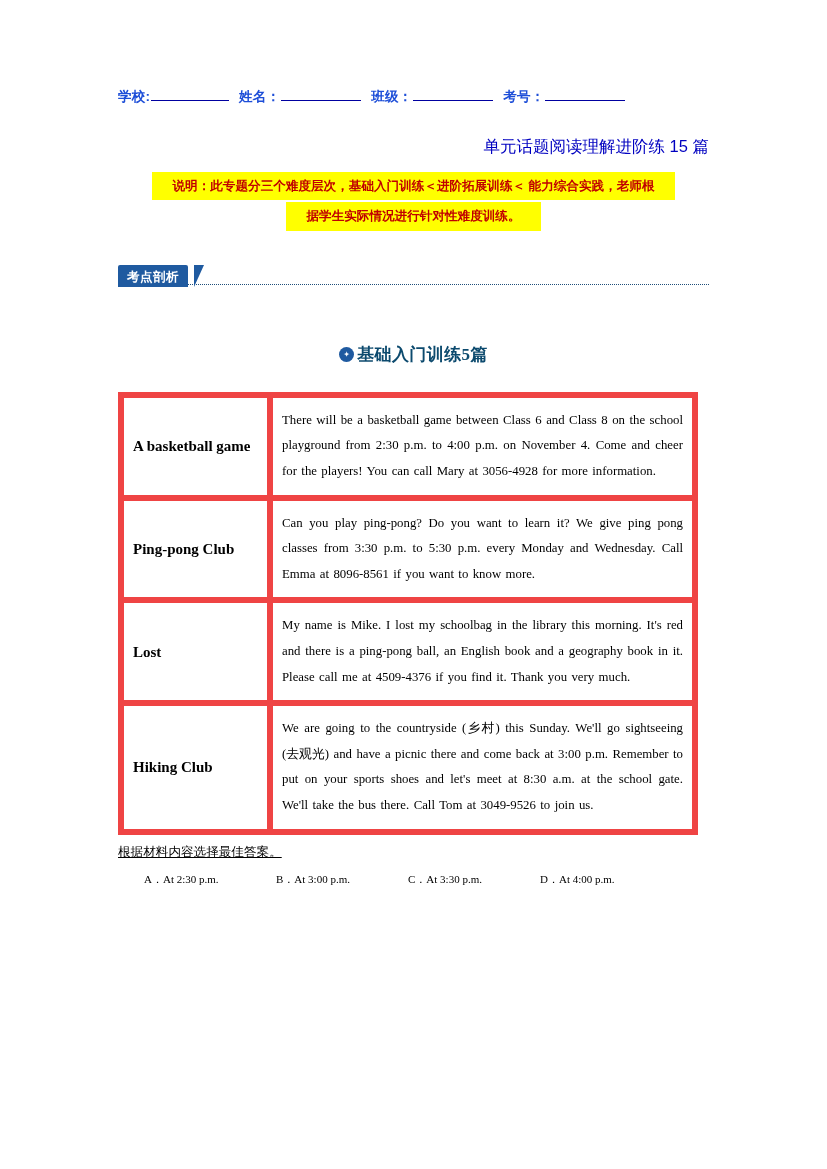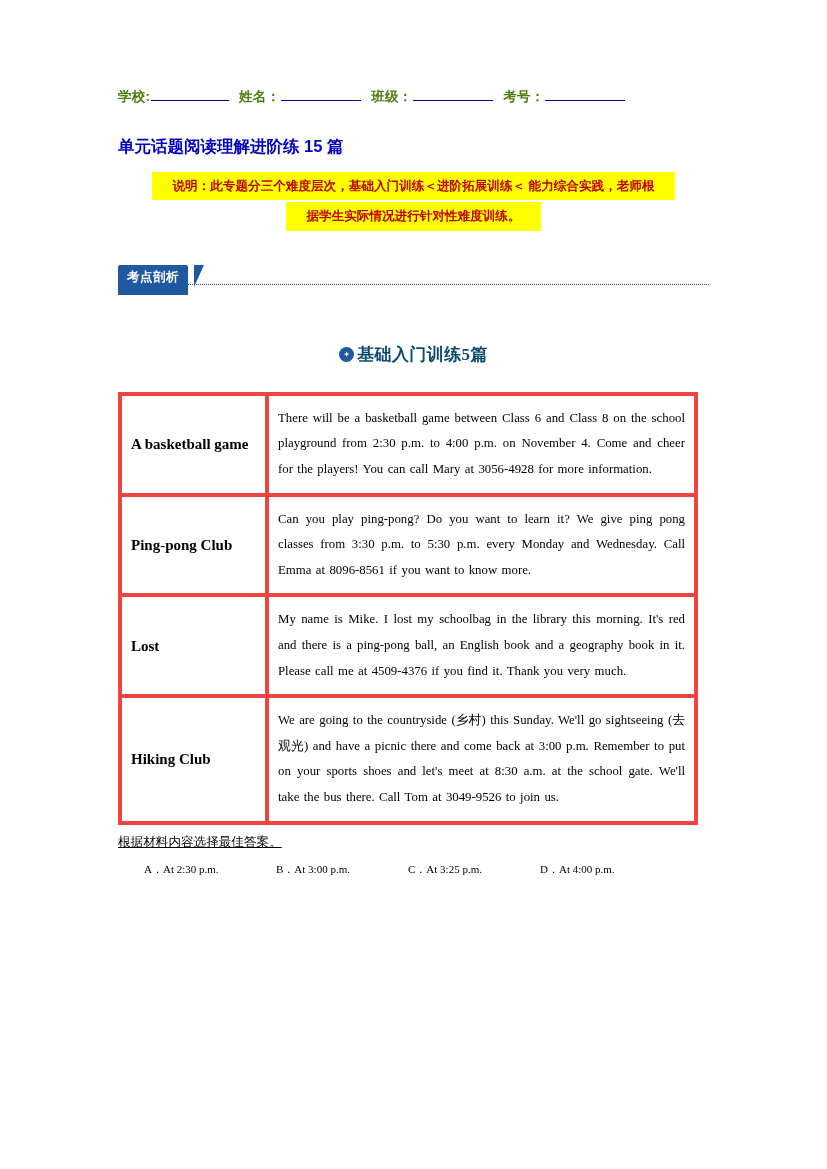--- a/index.html
+++ b/index.html
@@ -31,7 +31,7 @@
     font-family: "Liberation Sans", sans-serif;
     font-weight: bold;
     font-size: 13.5px;
-    color: #4d7c0f;
+    color: #1d4ed8;
     letter-spacing: 0.2px;
     margin-bottom: 30px;
   }

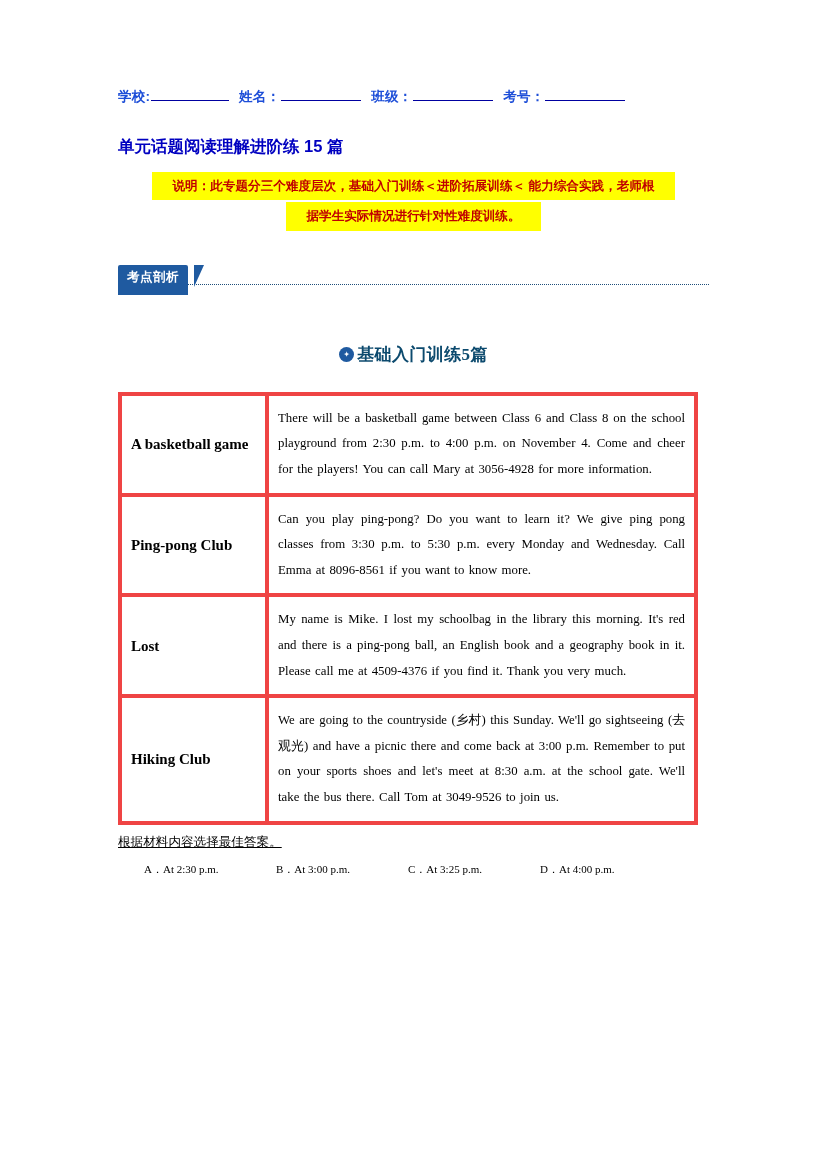--- a/index.html
+++ b/index.html
@@ -57,10 +57,10 @@
     letter-spacing: 0.3px;
   }
   .sub-title {
-    text-align: left;
+    text-align: right;
     color: #0000c0;
     font-family: "Liberation Sans", sans-serif;
-    font-weight: bold;
+    font-weight: normal;
     font-size: 16.5px;
     margin: 0 0 14px 0;
   }

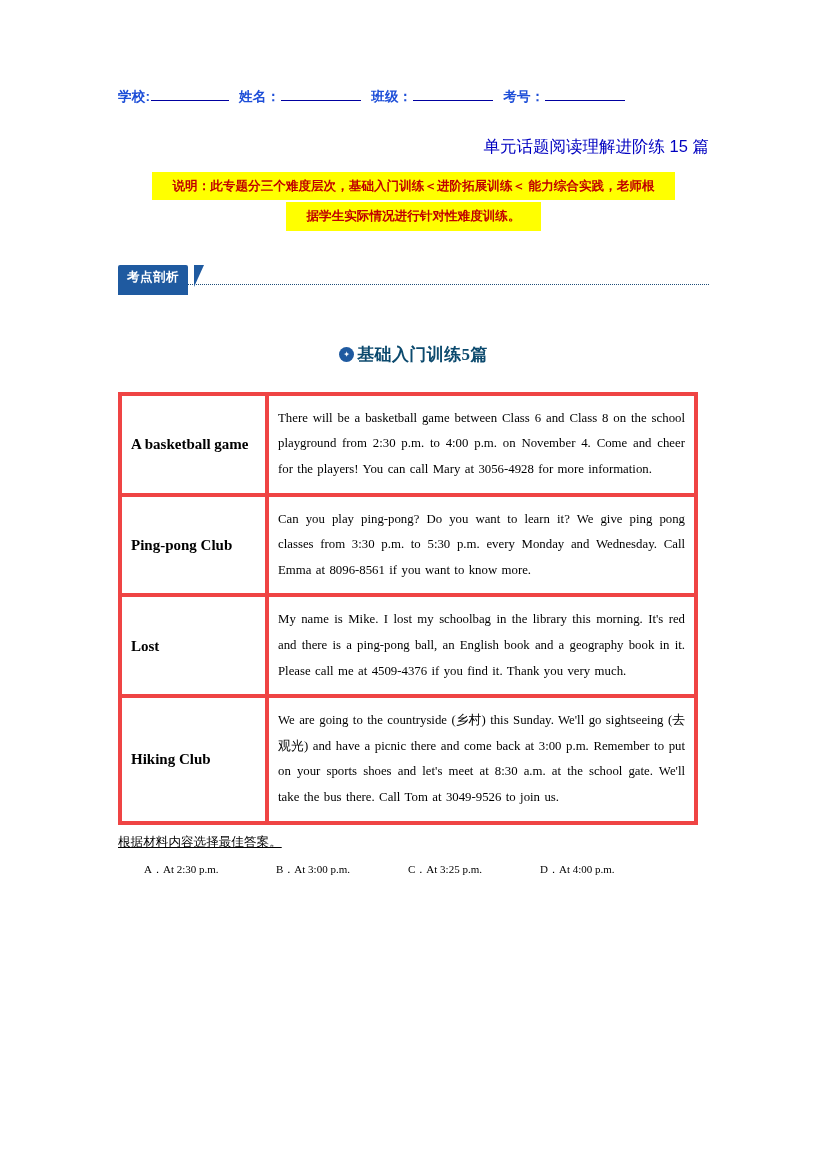--- a/index.html
+++ b/index.html
@@ -98,7 +98,7 @@
     font-family: "Liberation Sans", sans-serif;
     font-weight: bold;
     font-size: 12.5px;
-    padding: 4px 9px 9px 9px;
+    padding: 4px 9px 1px 9px;
     border-radius: 2px 2px 0 0;
     letter-spacing: 0.5px;
   }

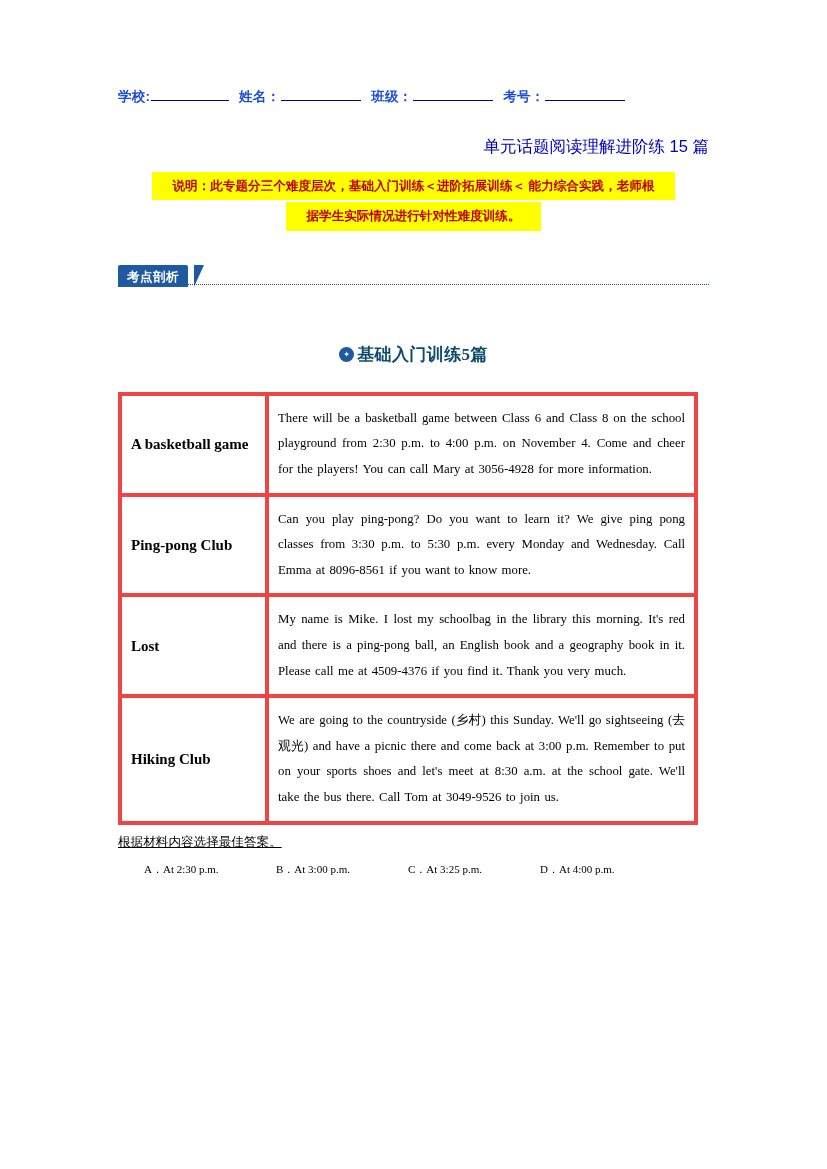--- a/index.html
+++ b/index.html
@@ -148,7 +148,7 @@
     table-layout: fixed;
   }
   table.notice td {
-    border: 4px solid #ef4444;
+    border: 6px solid #ef4444;
     vertical-align: middle;
     padding: 10px 9px;
   }

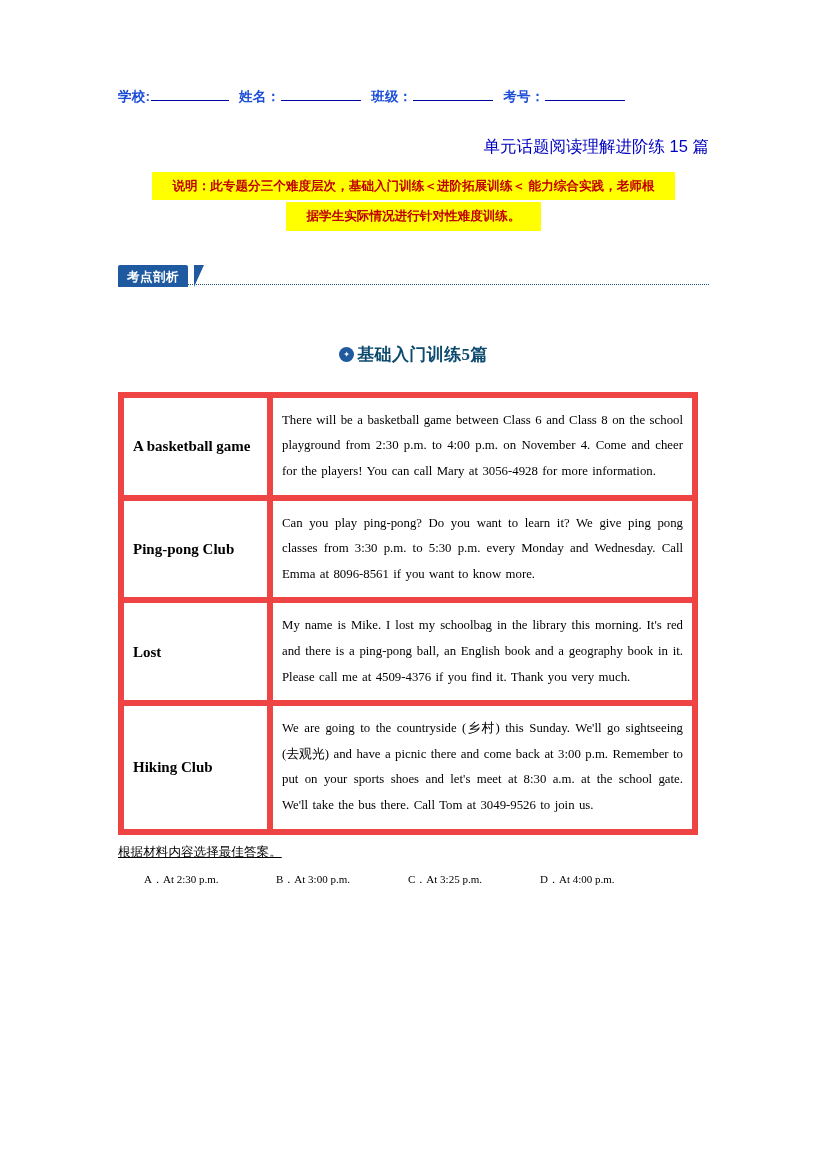--- a/index.html
+++ b/index.html
@@ -258,7 +258,7 @@
   <div class="opt-row">
     <span class="opt">A．At 2:30 p.m.</span>
     <span class="opt">B．At 3:00 p.m.</span>
-    <span class="opt">C．At 3:25 p.m.</span>
+    <span class="opt">C．At 3:30 p.m.</span>
     <span class="opt">D．At 4:00 p.m.</span>
   </div>
 

